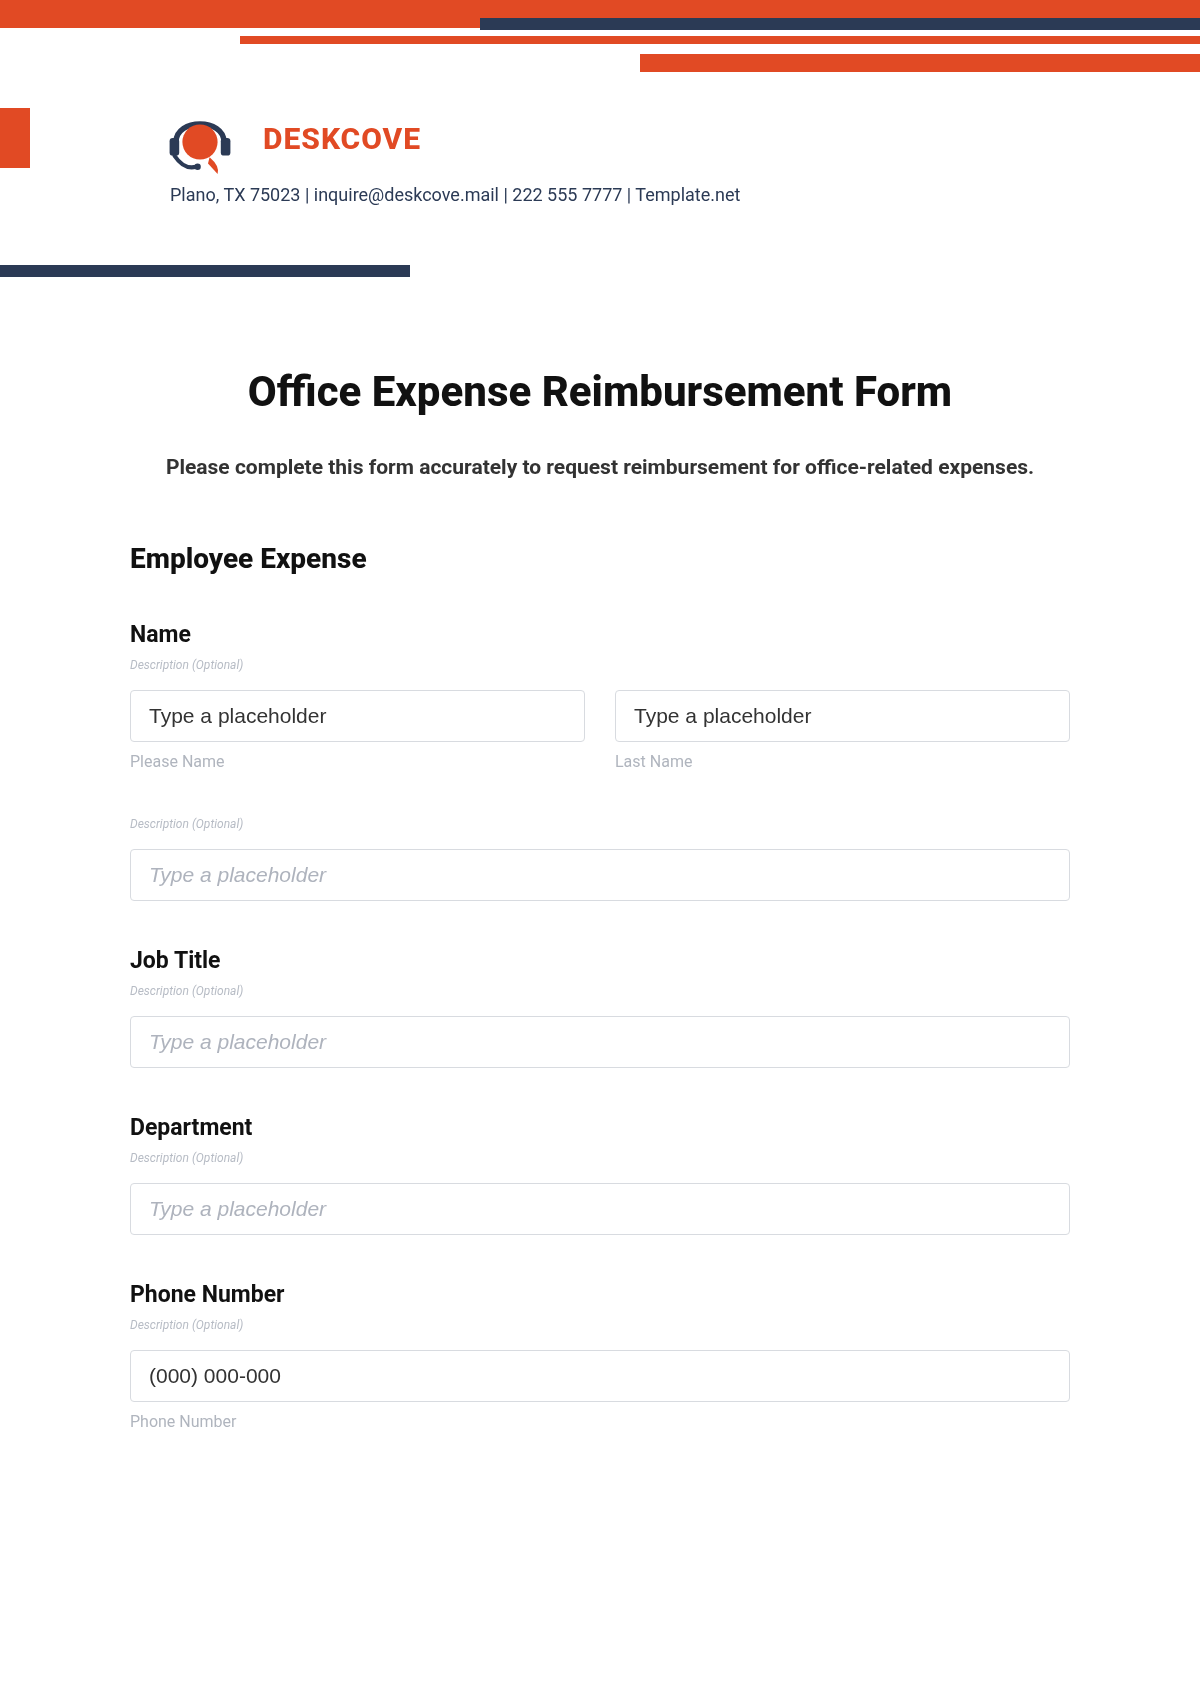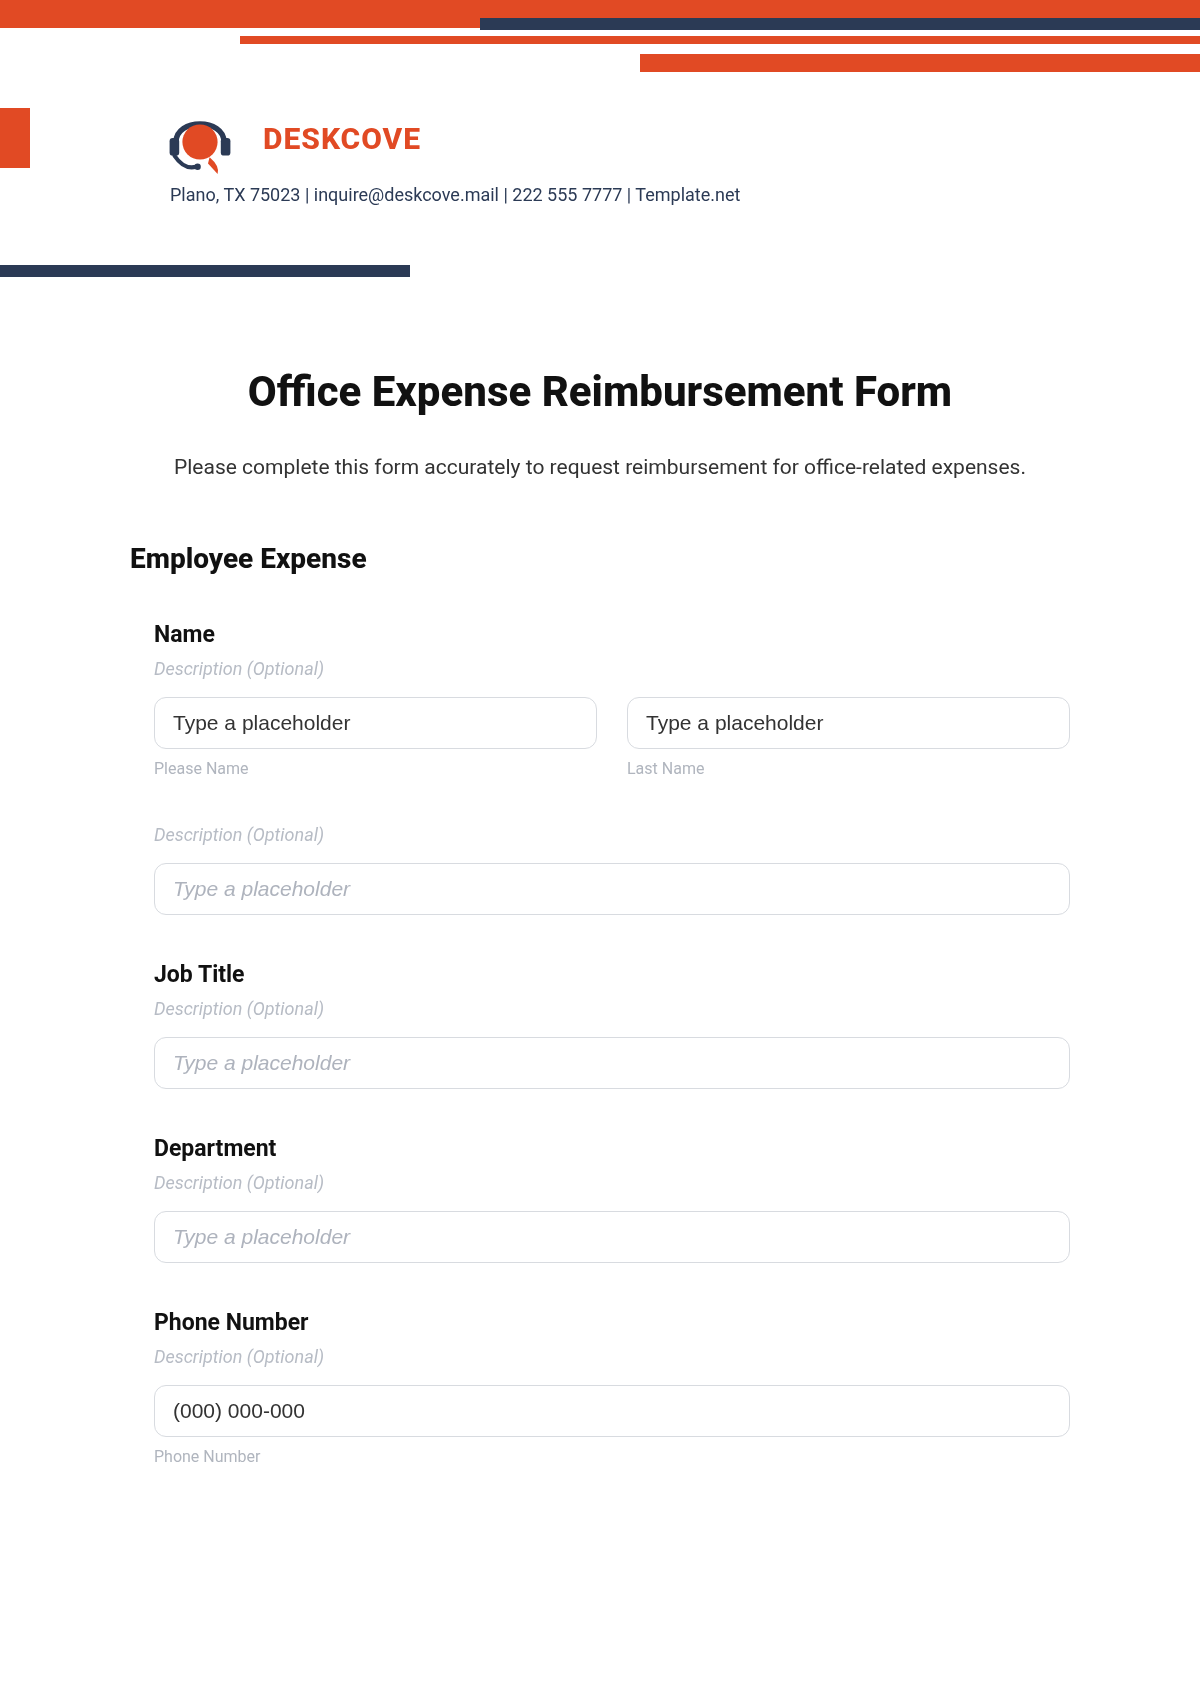--- a/index.html
+++ b/index.html
@@ -22,7 +22,7 @@
   .navy-underline { margin-top:60px; height:12px; width:410px; background:#2b3a55; }
   .page { width:940px; margin:0 auto; padding-top:90px; }
   .title { font-size:42px; font-weight:800; text-align:center; color:#111; }
-  .subtitle { margin-top:34px; font-size:21px; text-align:center; color:#333; line-height:1.7; }
+  .subtitle { margin-top:34px; font-size:21px; text-align:center; color:#333; line-height:1.7;font-weight:bold; }
   .section-head { margin-top:56px; font-size:28px; font-weight:800; color:#111; }
   .field { margin-top:46px;margin-left:24px; }
   .field-label { font-size:23px; font-weight:700; color:#111; }

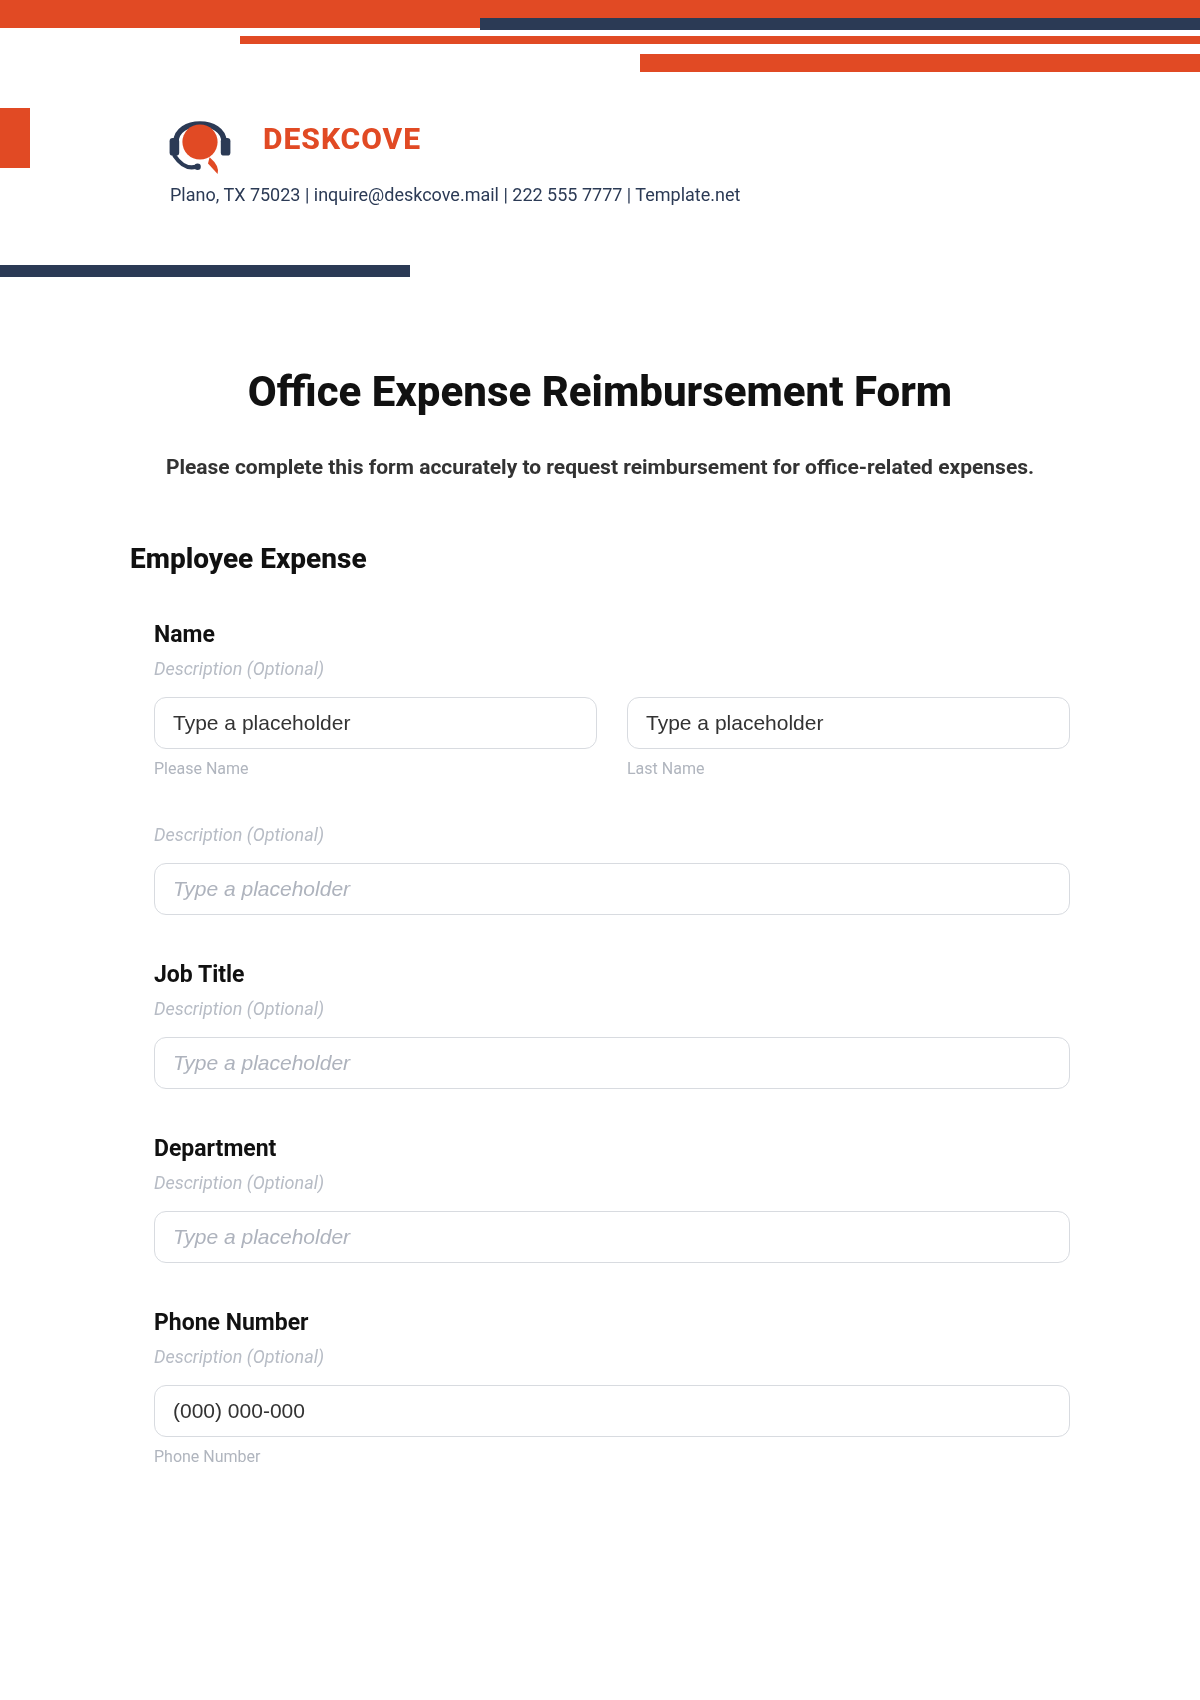--- a/index.html
+++ b/index.html
@@ -24,7 +24,7 @@
   .title { font-size:42px; font-weight:800; text-align:center; color:#111; }
   .subtitle { margin-top:34px; font-size:21px; text-align:center; color:#333; line-height:1.7;font-weight:bold; }
   .section-head { margin-top:56px; font-size:28px; font-weight:800; color:#111; }
-  .field { margin-top:46px;margin-left:24px; }
+  .field { margin-top:46px; }
   .field-label { font-size:23px; font-weight:700; color:#111; }
   .field-desc { margin-top:10px; font-size:18px; font-style:italic; color:#b7bcc5; }
   .row2 { display:flex; gap:30px; margin-top:18px; }

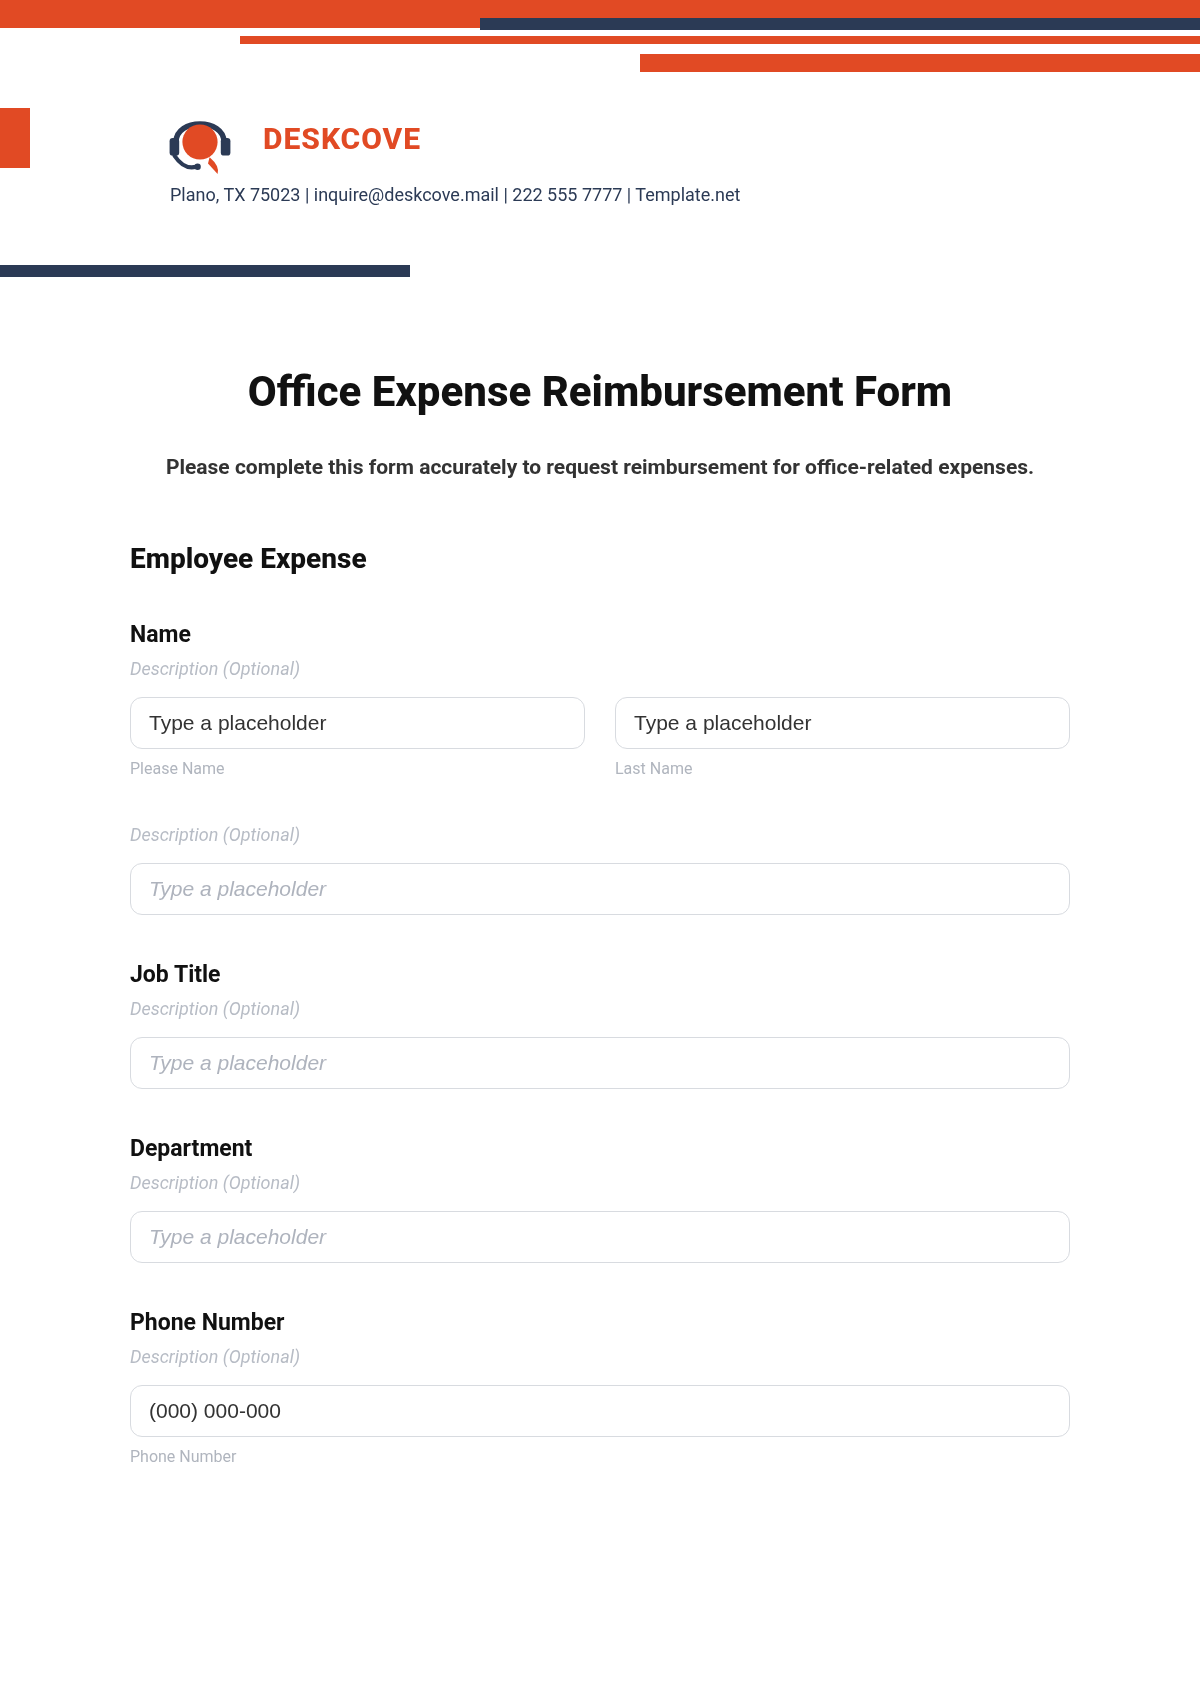--- a/index.html
+++ b/index.html
@@ -26,7 +26,7 @@
   .section-head { margin-top:56px; font-size:28px; font-weight:800; color:#111; }
   .field { margin-top:46px; }
   .field-label { font-size:23px; font-weight:700; color:#111; }
-  .field-desc { margin-top:10px; font-size:18px; font-style:italic; color:#b7bcc5; }
+  .field-desc { margin-top:10px; font-size:12px; font-style:italic; color:#b7bcc5; }
   .row2 { display:flex; gap:30px; margin-top:18px; }
   .row2 .col { flex:1; }
   .input {

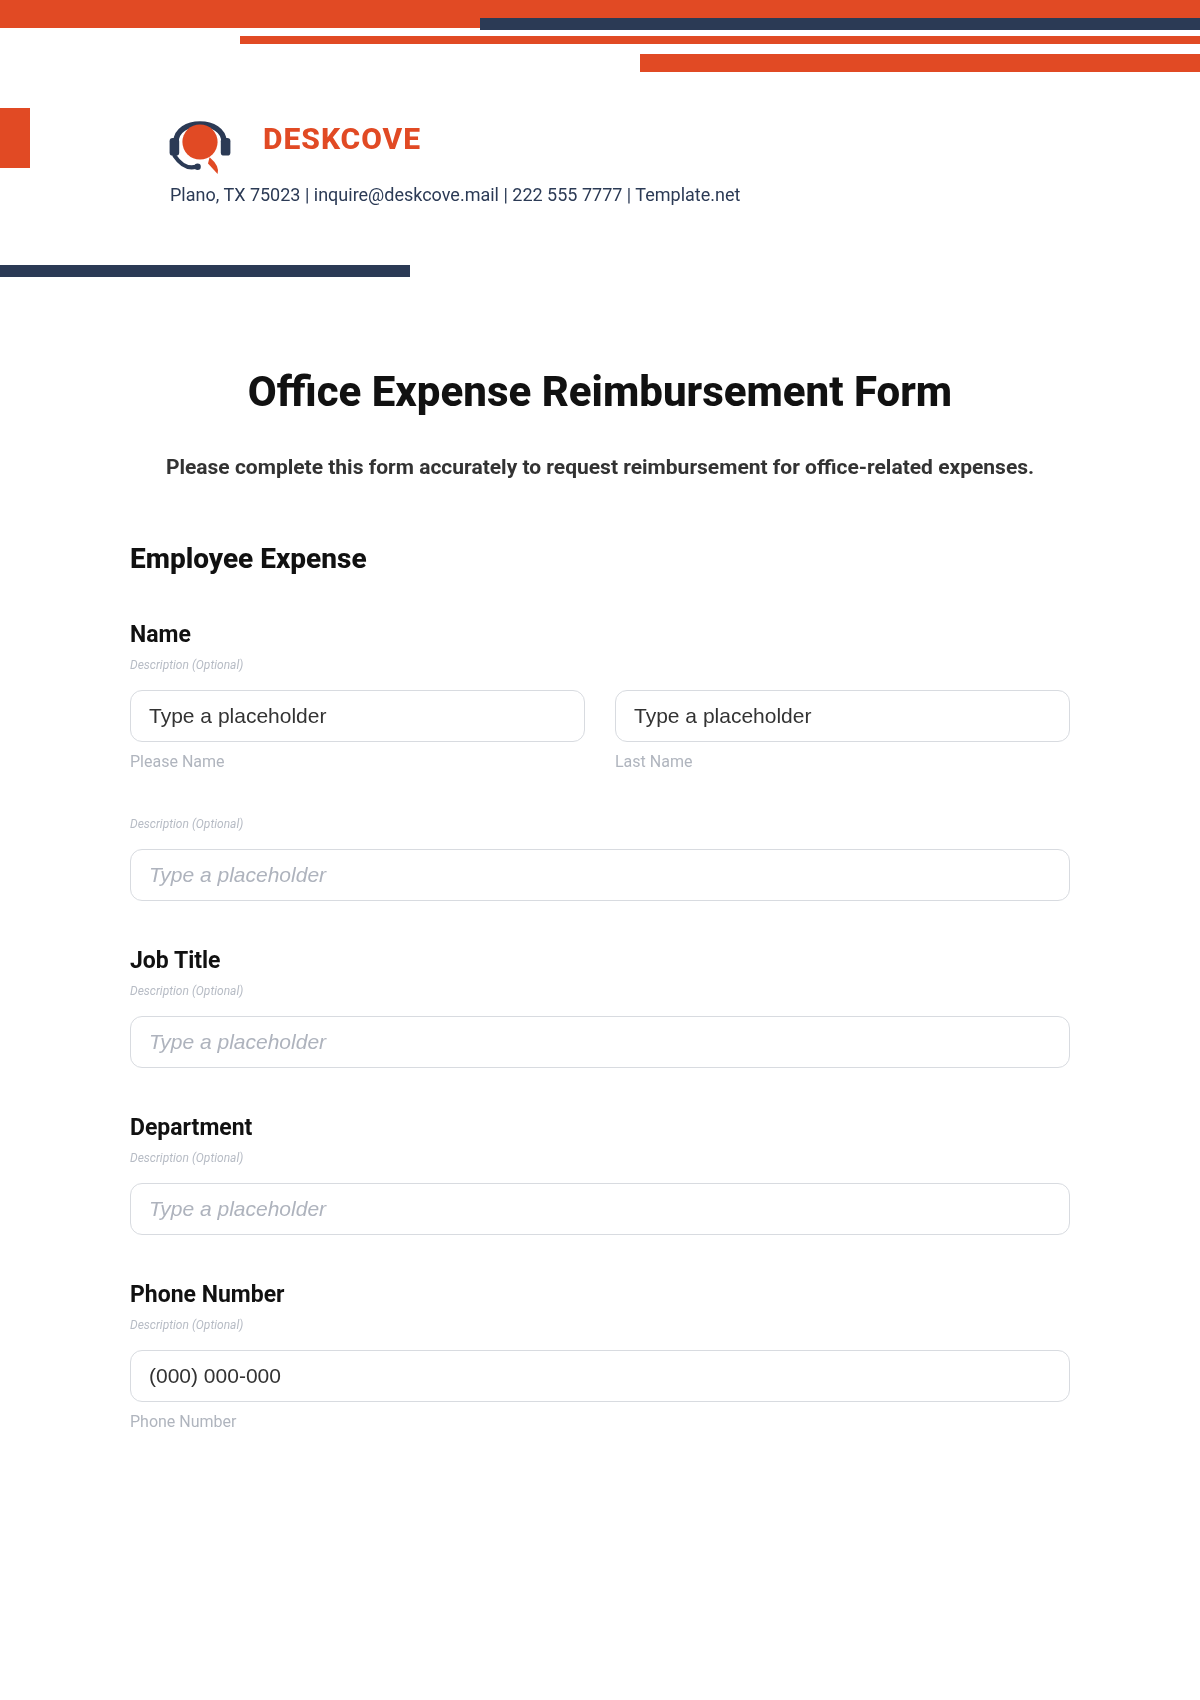--- a/index.html
+++ b/index.html
@@ -30,7 +30,7 @@
   .row2 { display:flex; gap:30px; margin-top:18px; }
   .row2 .col { flex:1; }
   .input {
-    width:100%; height:52px; border:1px solid #d8dbe0; border-radius:12px;
+    width:100%; height:52px; border:1px solid #d8dbe0; border-radius:4px;
     padding:0 18px; font-size:21px; color:#333; background:#fff;
   }
   .input::placeholder { color:#333; opacity:1; }

